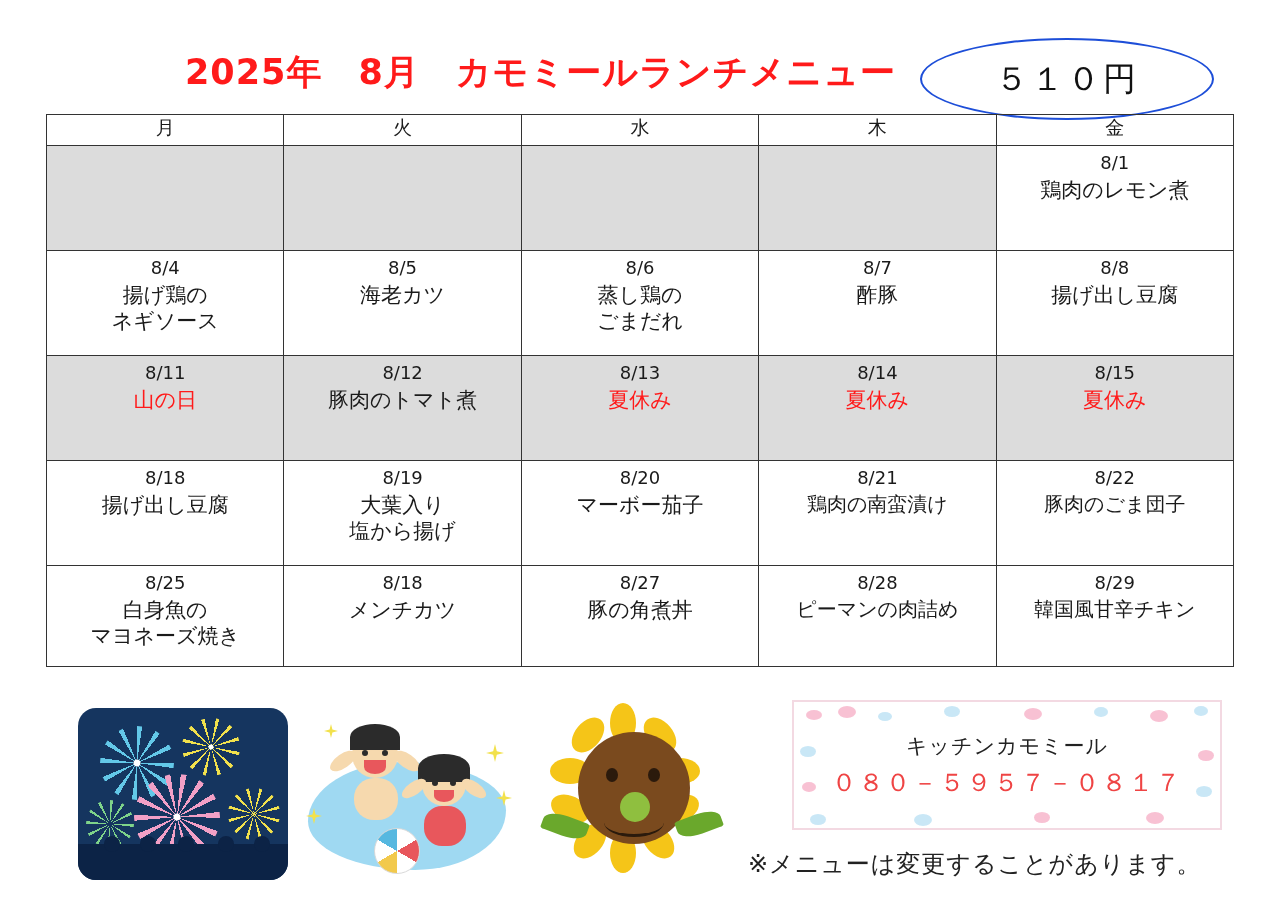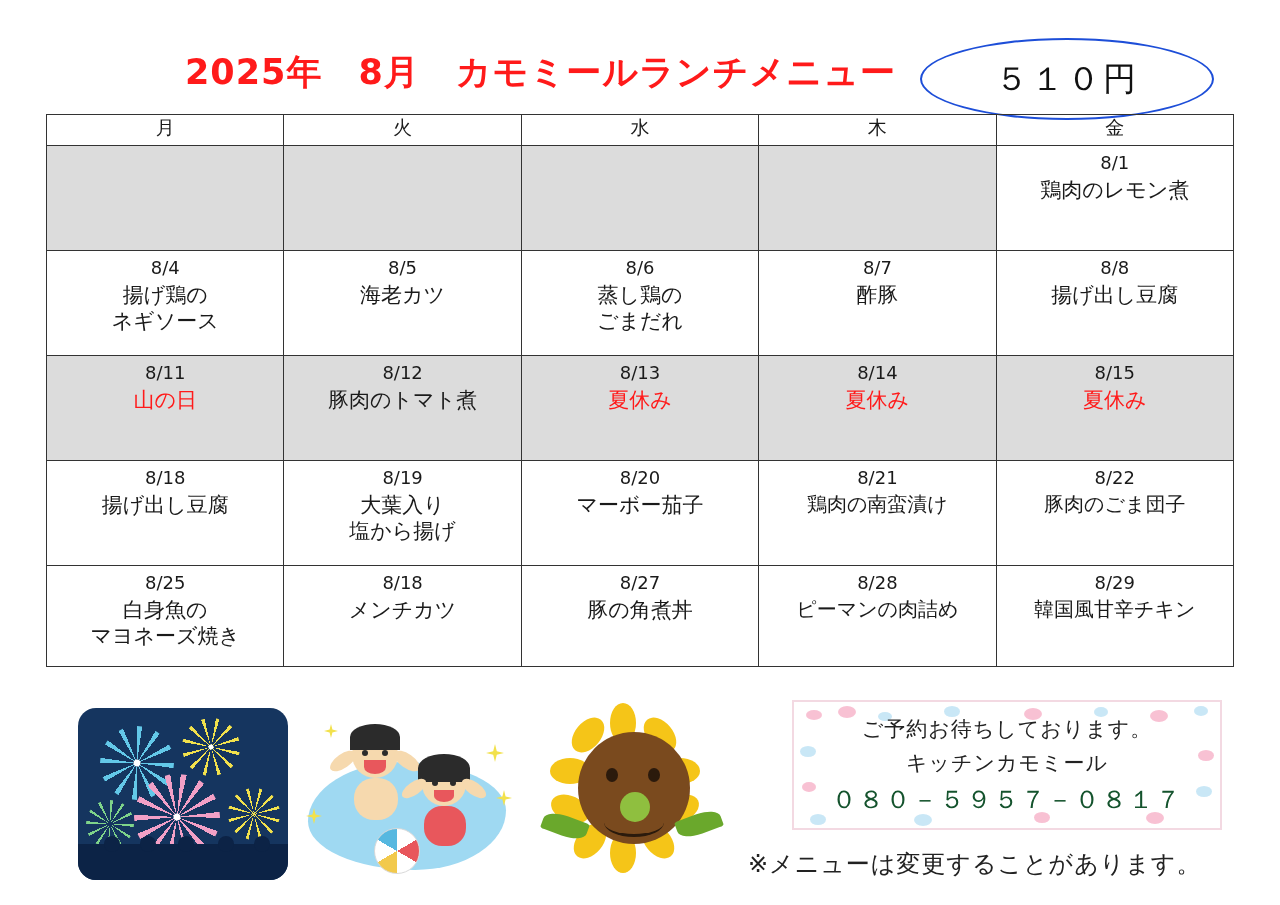--- a/index.html
+++ b/index.html
@@ -506,7 +506,6 @@
       <div class="deco" style="left:240px; top:110px; width:16px; height:11px; background:#f7b6cb;"></div>
       <div class="deco" style="left:352px; top:110px; width:18px; height:12px; background:#f7b6cb;"></div>
       <div class="notice-inner">
-        <div class="notice-line">ご予約お待ちしております。</div>
         <div class="notice-line">キッチンカモミール</div>
         <div class="notice-phone">０８０－５９５７－０８１７</div>
       </div>

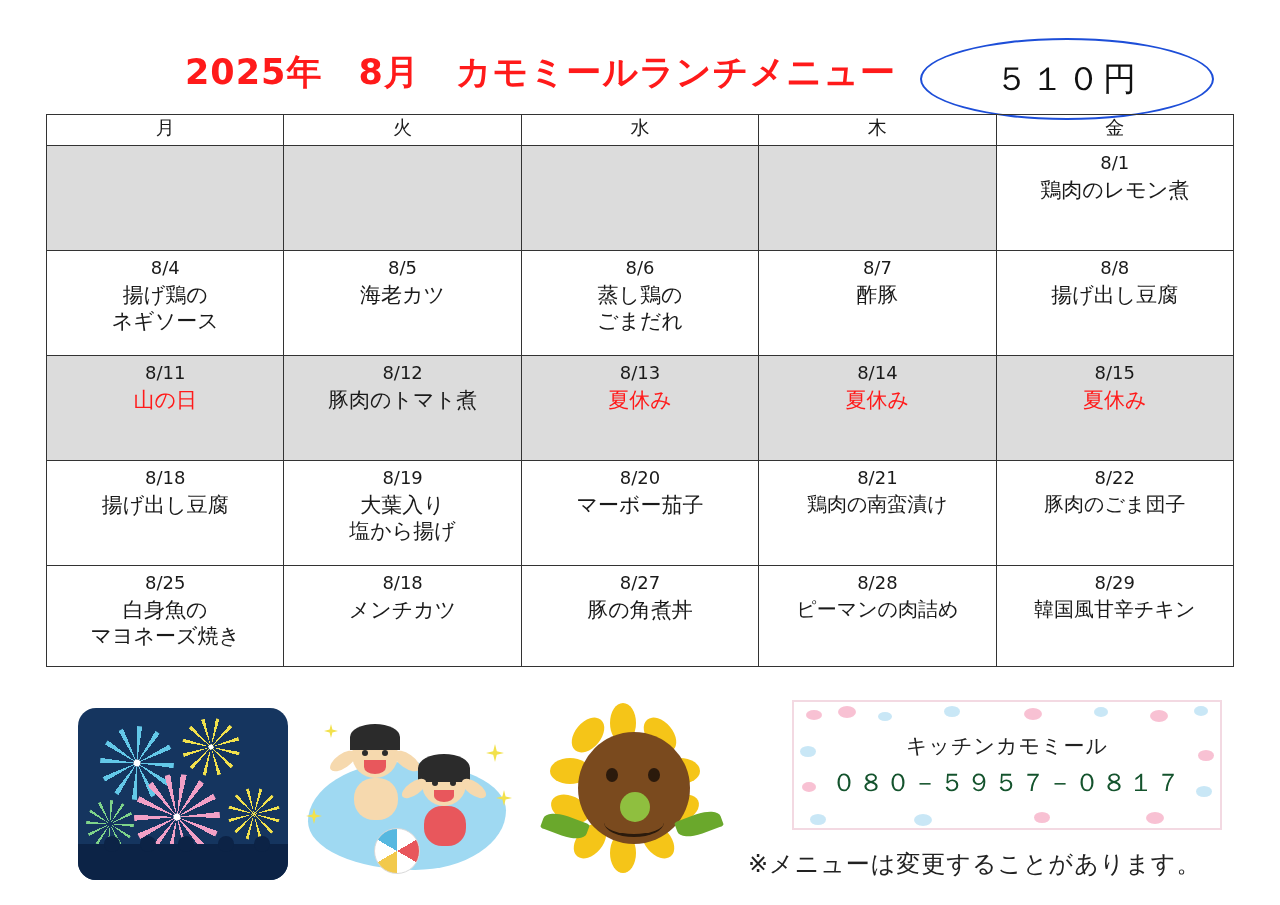--- a/index.html
+++ b/index.html
@@ -262,7 +262,7 @@
   .notice-phone {
     font-size: 25px;
     letter-spacing: 2px;
-    color: #14532d;
+    color: #ef4444;
     font-family: "DejaVu Sans", sans-serif;
   }
   .deco {

